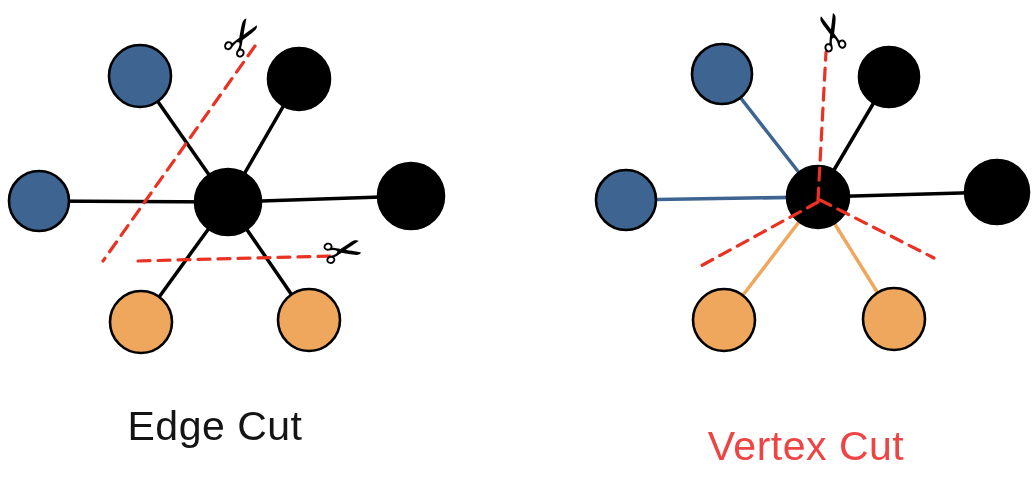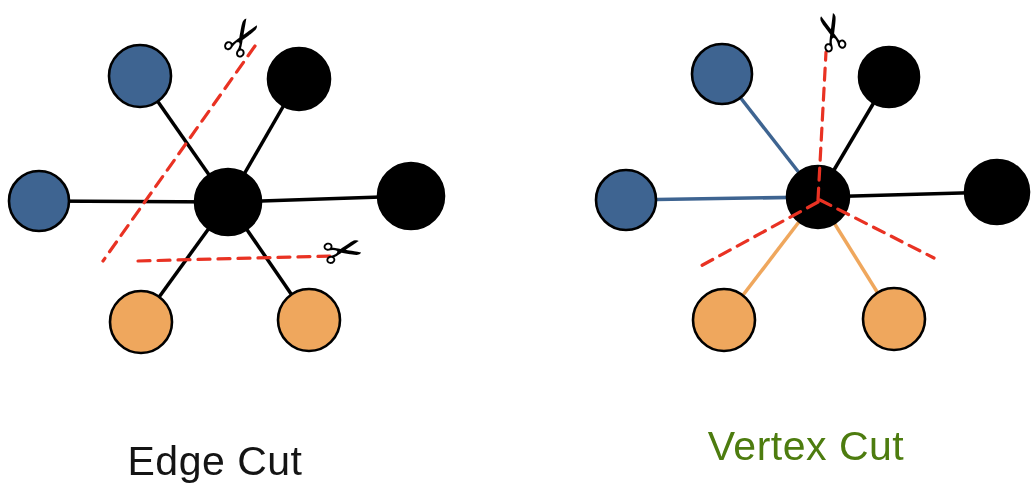--- a/index.html
+++ b/index.html
@@ -75,7 +75,7 @@
         <text x="833" y="32" font-size="50" font-family="&quot;DejaVu Sans&quot;, sans-serif" fill="#000000" text-anchor="middle" dominant-baseline="central" transform="rotate(-105 833 32)">✂</text>
       </g>
     </svg>
-  <div class="diagram-label" id="label-0" style="left: 215px; top: 438px; color: rgb(20, 20, 20);">Edge Cut</div>
+  <div class="diagram-label" id="label-0" style="left: 215px; top: 403px; color: rgb(20, 20, 20);">Edge Cut</div>
   <div class="diagram-label" id="label-1" style="left: 806px; top: 423px; color: #4d7c0f;">Vertex Cut</div>
 </div>
 

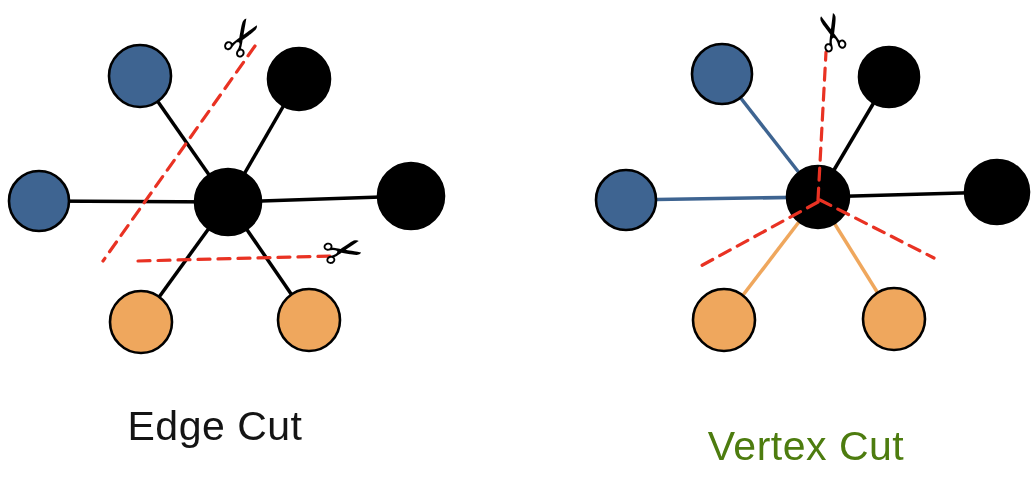--- a/index.html
+++ b/index.html
@@ -76,7 +76,7 @@
       </g>
     </svg>
   <div class="diagram-label" id="label-0" style="left: 215px; top: 403px; color: rgb(20, 20, 20);">Edge Cut</div>
-  <div class="diagram-label" id="label-1" style="left: 806px; top: 423px; color: #4d7c0f;">Vertex Cut</div>
+  <div class="diagram-label" id="label-1" style="left: 806px; top: 423px; color: #ef4444;">Vertex Cut</div>
 </div>
 
 </body></html>

